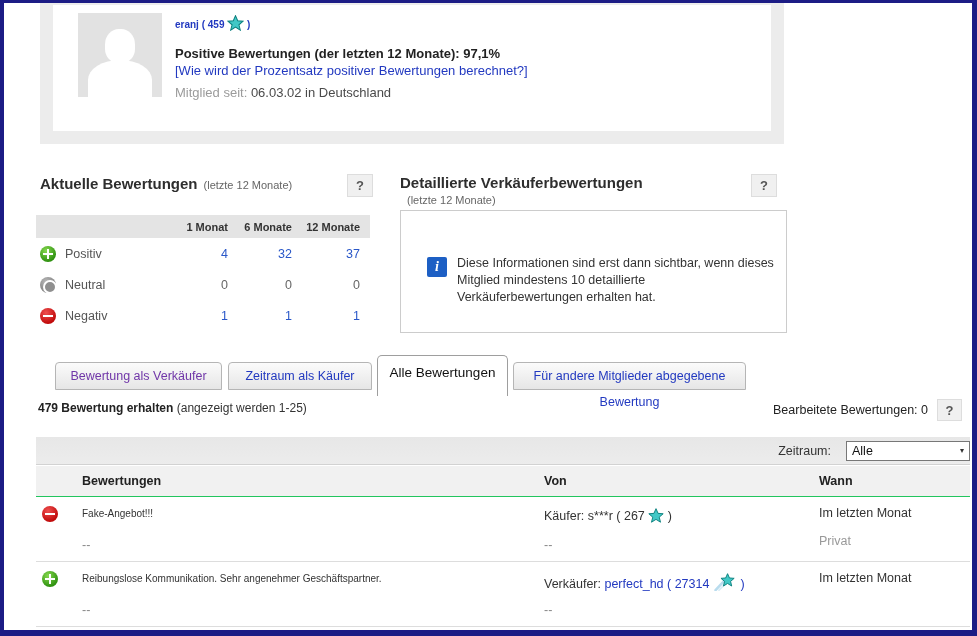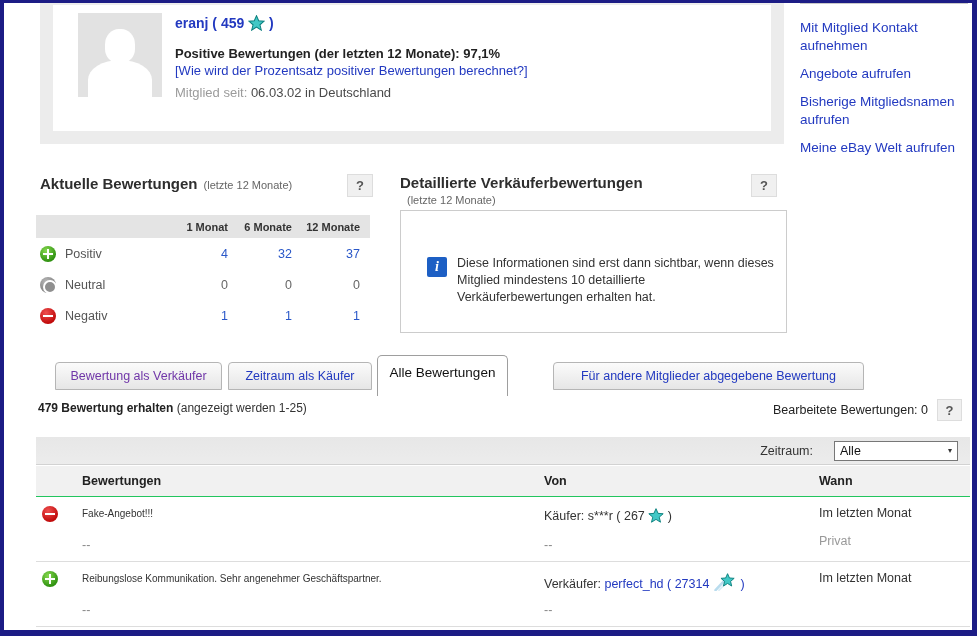--- a/index.html
+++ b/index.html
@@ -20,7 +20,7 @@
   .avatar { position:absolute; left:25px; top:8px; width:84px; height:84px; background:#e2e2e2; overflow:hidden; }
   .avatar .head { position:absolute; left:27px; top:16px; width:30px; height:34px; background:#fff; border-radius:46% 46% 42% 42%; }
   .avatar .body { position:absolute; left:10px; top:47px; width:64px; height:40px; background:#fff; border-radius:50% 50% 8% 8%; }
-  .user-line { position:absolute; left:122px; top:10px; font-size:14px; font-weight:bold; color:#2239c0; }
+  .user-line { position:absolute; left:122px; top:10px; font-size:10px; font-weight:bold; color:#2239c0; }
   .user-line .score { font-weight:bold; }
   .pos-line { position:absolute; left:122px; top:41px; font-size:13px; font-weight:bold; color:#222; }
   .pct-link { position:absolute; left:122px; top:58px; font-size:13px; }

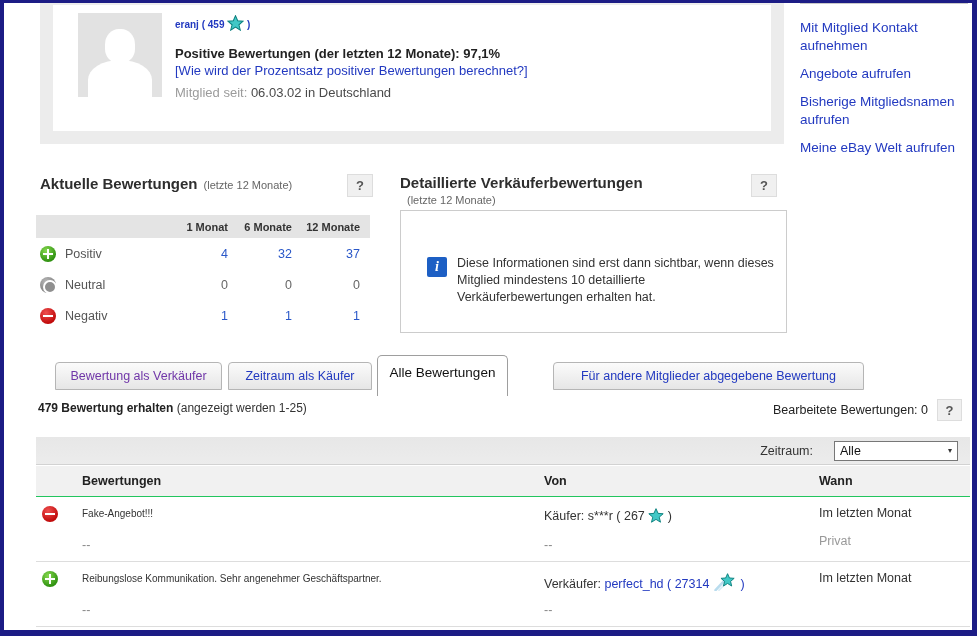--- a/index.html
+++ b/index.html
@@ -136,12 +136,6 @@
     </div>
   </div>
 
-  <div class="quick-links">
-    <a>Mit Mitglied Kontakt aufnehmen</a>
-    <a>Angebote aufrufen</a>
-    <a>Bisherige Mitgliedsnamen aufrufen</a>
-    <a>Meine eBay Welt aufrufen</a>
-  </div>
 
   <div class="sec-title" style="left:36px; top:172px;">
     <span>Aktuelle Bewertungen</span><span class="sec-sub">(letzte 12 Monate)</span>

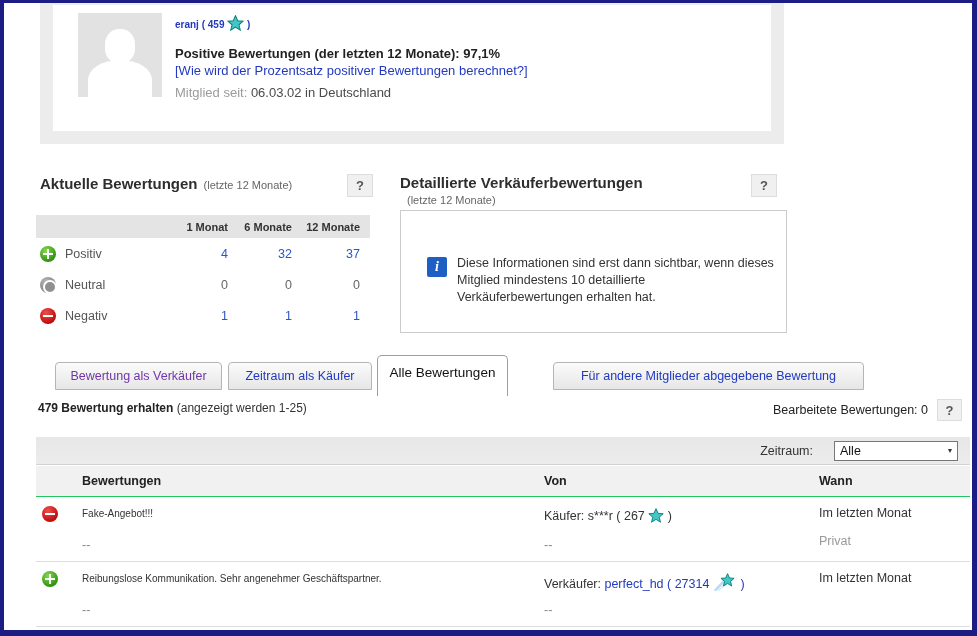--- a/index.html
+++ b/index.html
@@ -75,7 +75,7 @@
   }
   .tab.t1 { left:51px; width:167px; color:#7036a8; }
   .tab.t2 { left:224px; width:144px; color:#2239c0; }
-  .tab.t4 { left:509px; width:311px; color:#2239c0;margin-left:40px; }
+  .tab.t4 { left:509px; width:233px; color:#2239c0; }
   .tab.active {
     left:373px; width:131px; top:352px; height:41px; background:#fff; color:#111;
     border:1px solid #9e9e9e; border-bottom:none; border-radius:5px 5px 0 0; font-size:13.5px; line-height:34px; z-index:3;

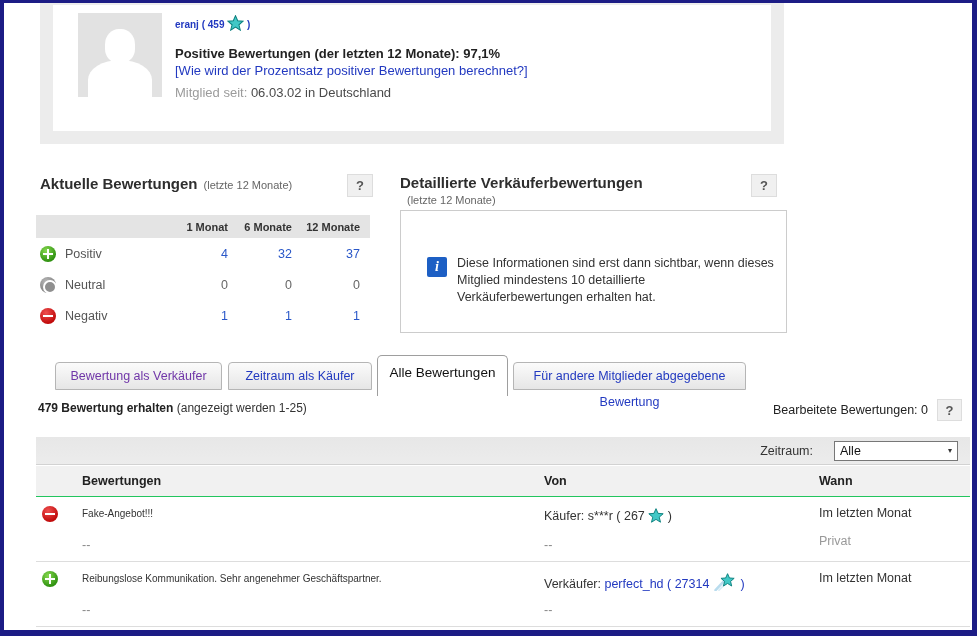--- a/index.html
+++ b/index.html
@@ -91,7 +91,7 @@
   
   .filter-bar { position:absolute; left:32px; top:434px; width:934px; height:28px;
     background:linear-gradient(#e7e7e7,#ececec); border-bottom:1px solid #d2d2d2;
-    display:flex; justify-content:flex-end; align-items:center; gap:21px; padding-right:12px; }
+    display:flex; justify-content:flex-end; align-items:center; gap:15px; padding-right:0; }
   .filter-bar .flab { font-size:12.5px; color:#333; }
   .select { width:124px; height:20px; background:#fff; border:1px solid #777; font-size:12.5px; color:#111;
     display:flex; align-items:center; justify-content:space-between; padding:0 5px; cursor:pointer; }

